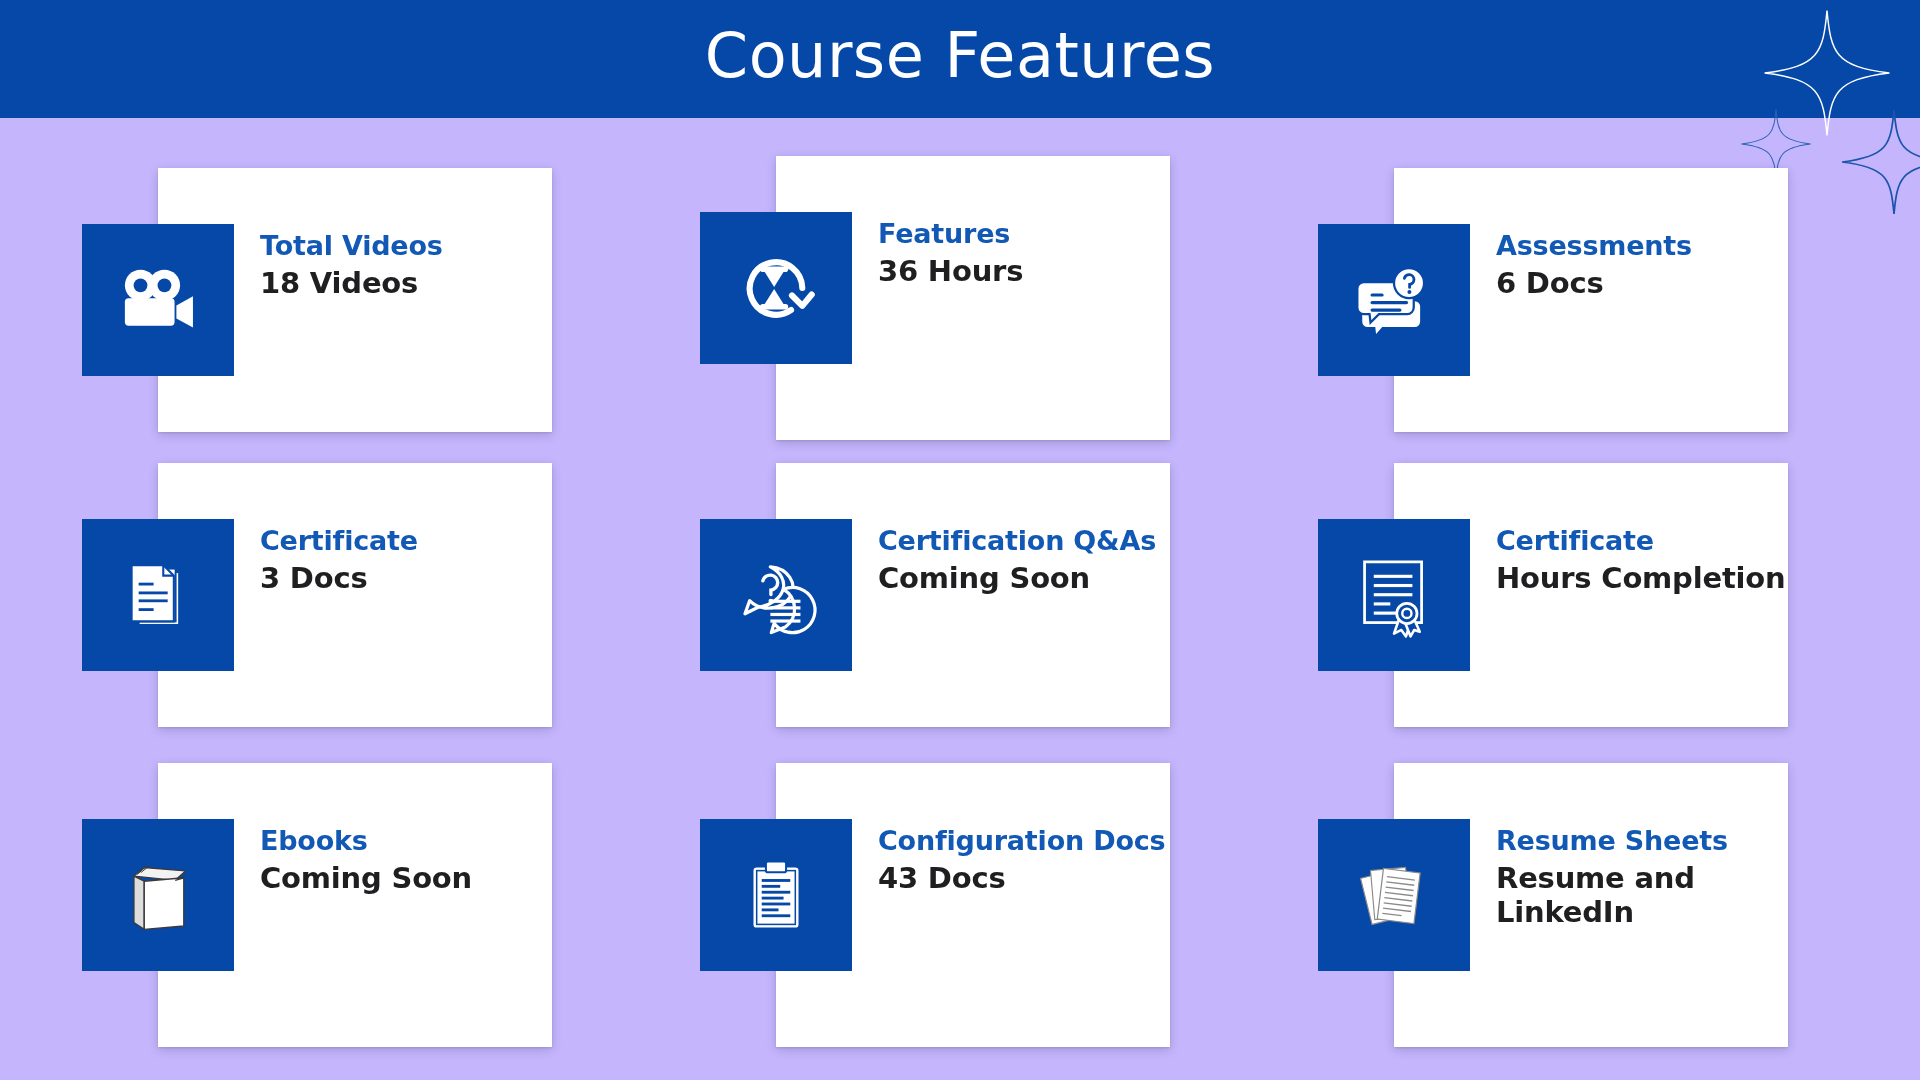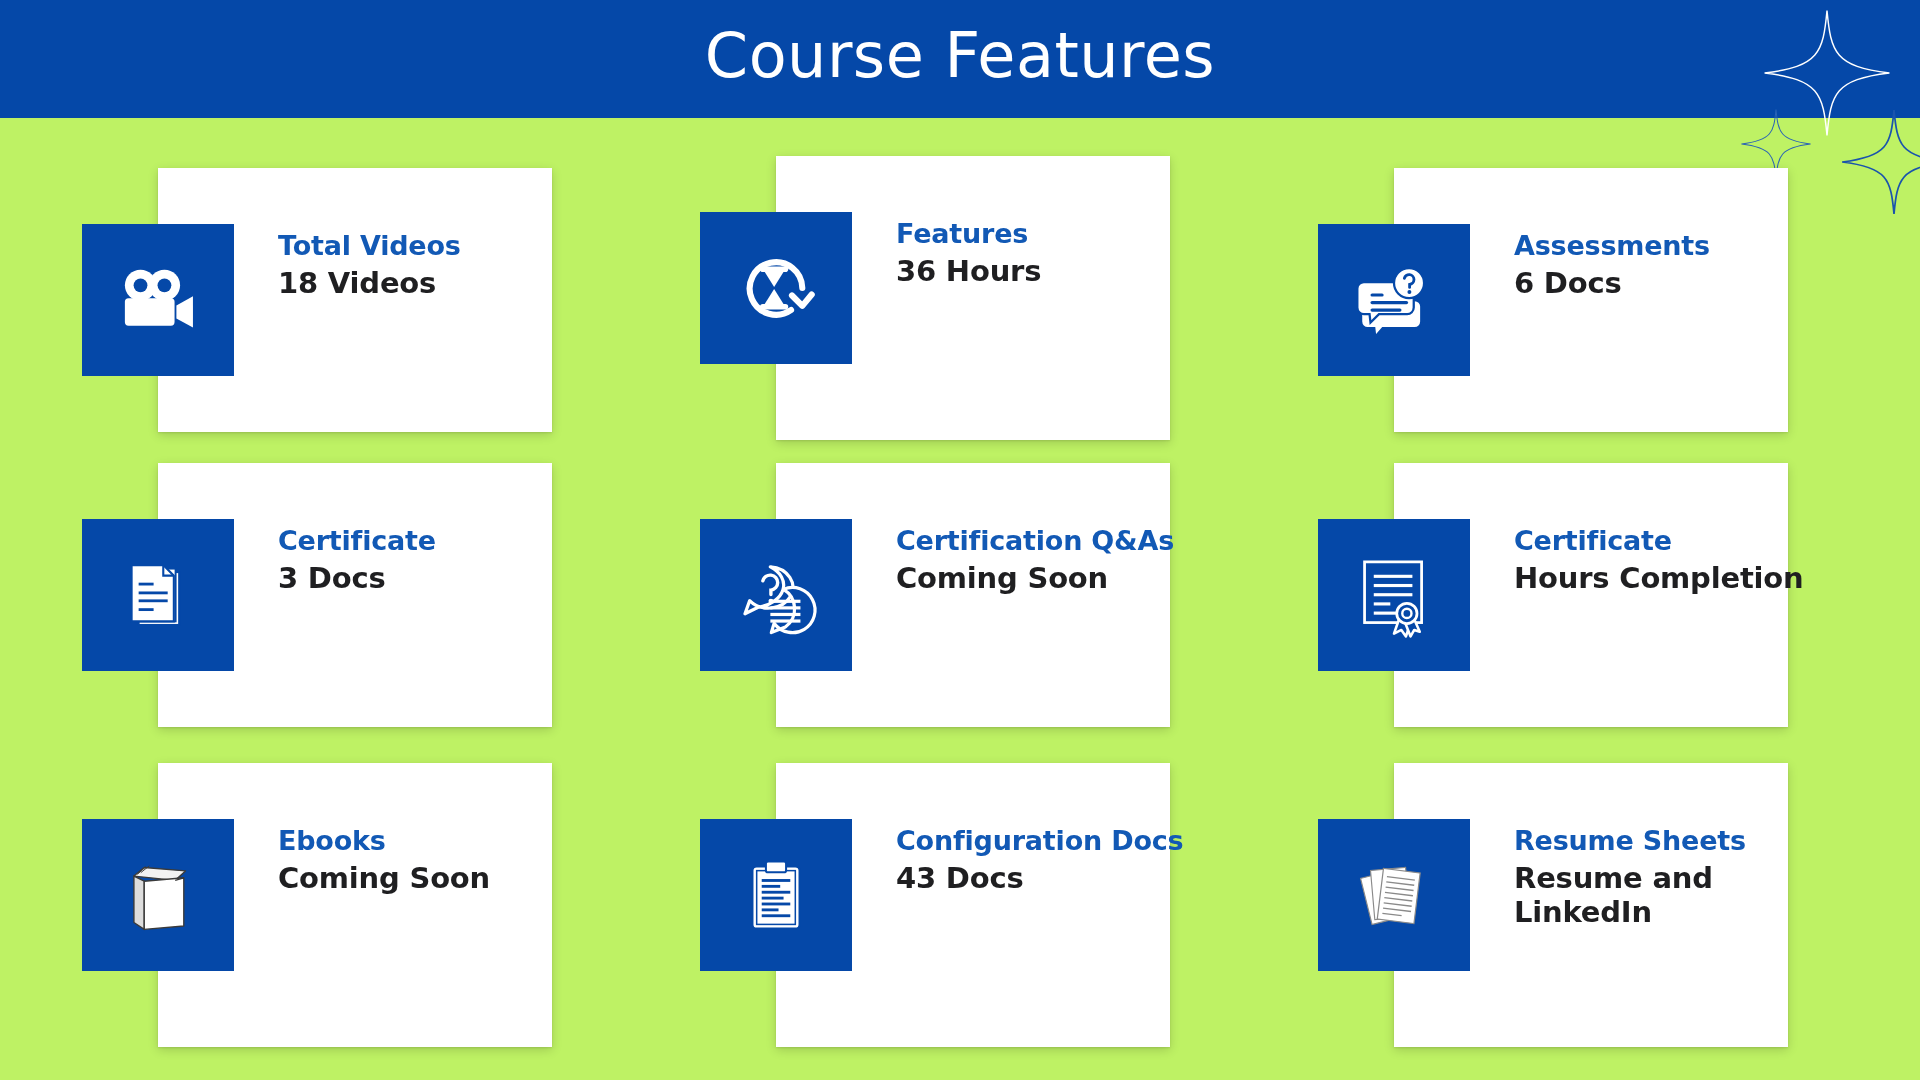--- a/index.html
+++ b/index.html
@@ -16,7 +16,7 @@
     position: relative;
     width: 1920px;
     height: 1080px;
-    background: #bef264;
+    background: #c4b5fd;
   }
 
   

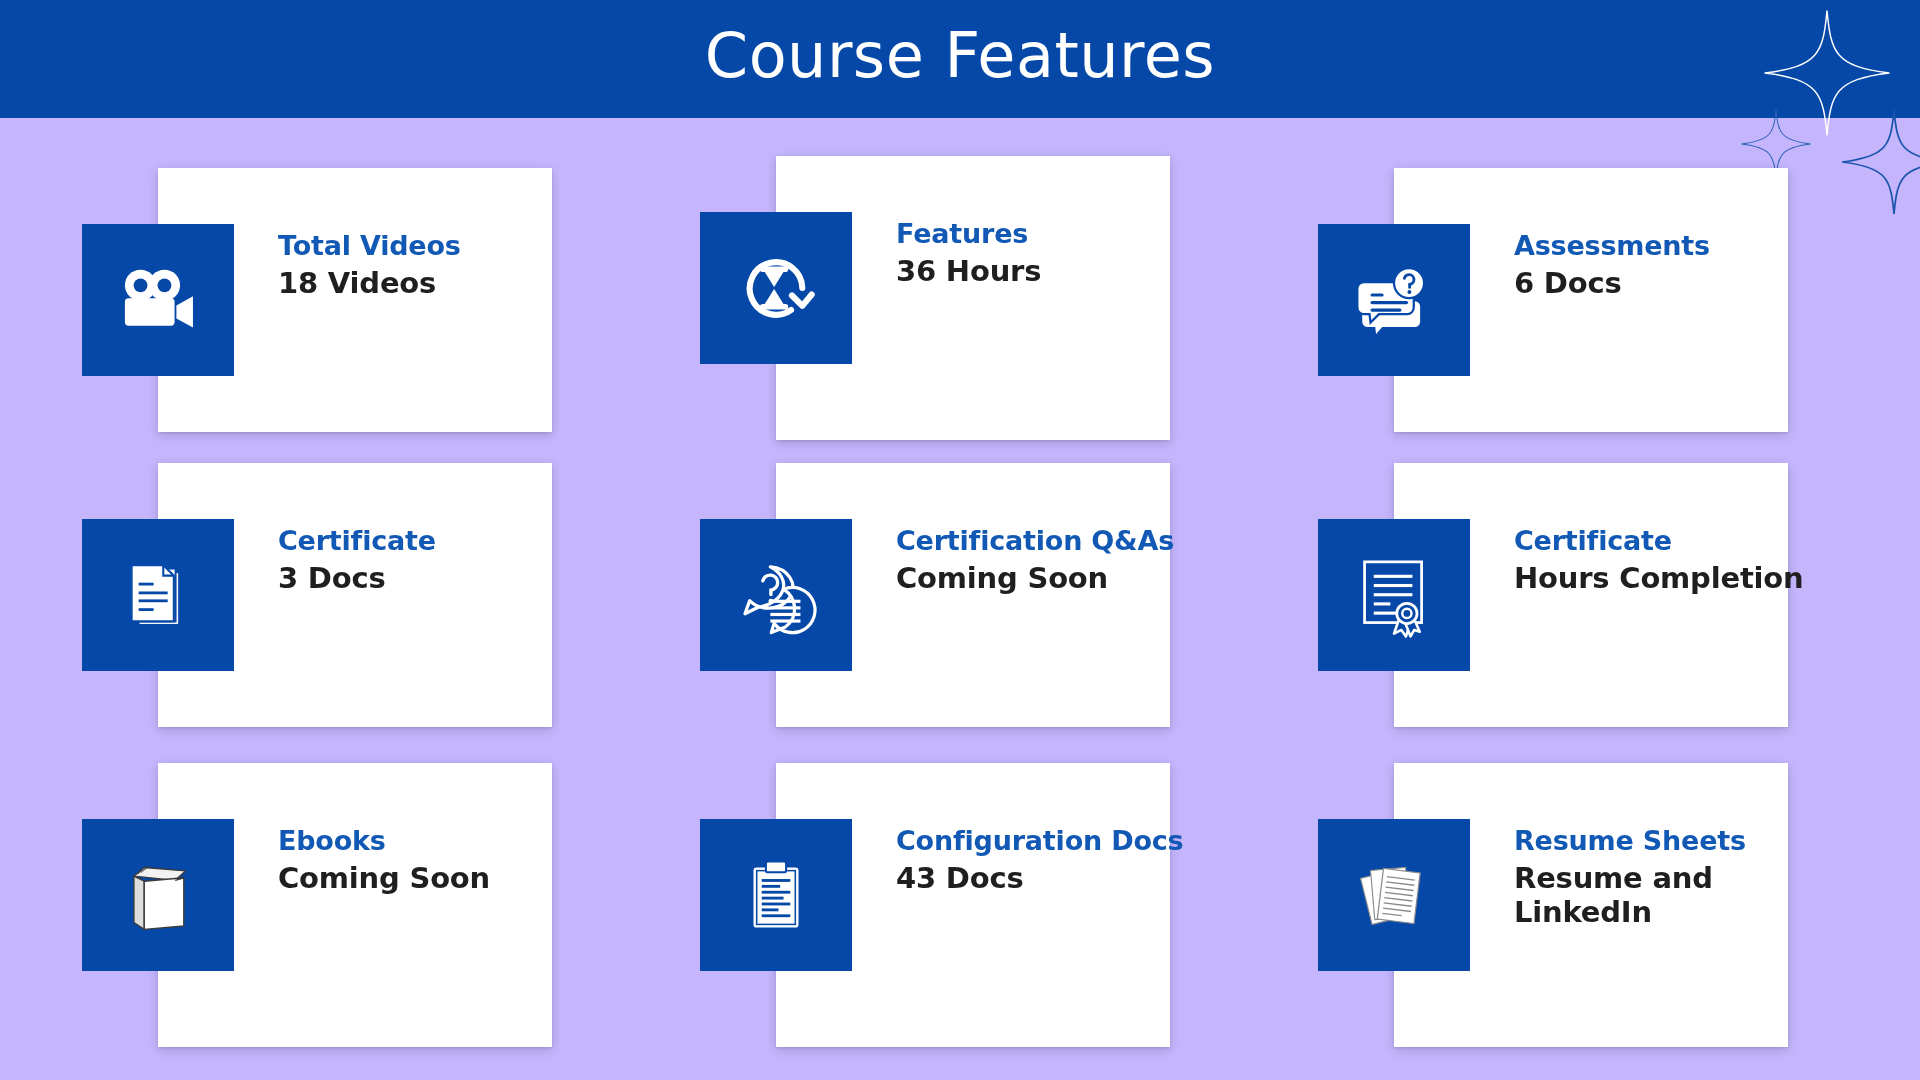--- a/index.html
+++ b/index.html
@@ -115,7 +115,7 @@
 
   .card-text {
     position: absolute;
-    left: 196px;
+    left: 178px;
     top: 62px;
     width: 300px;
   }

